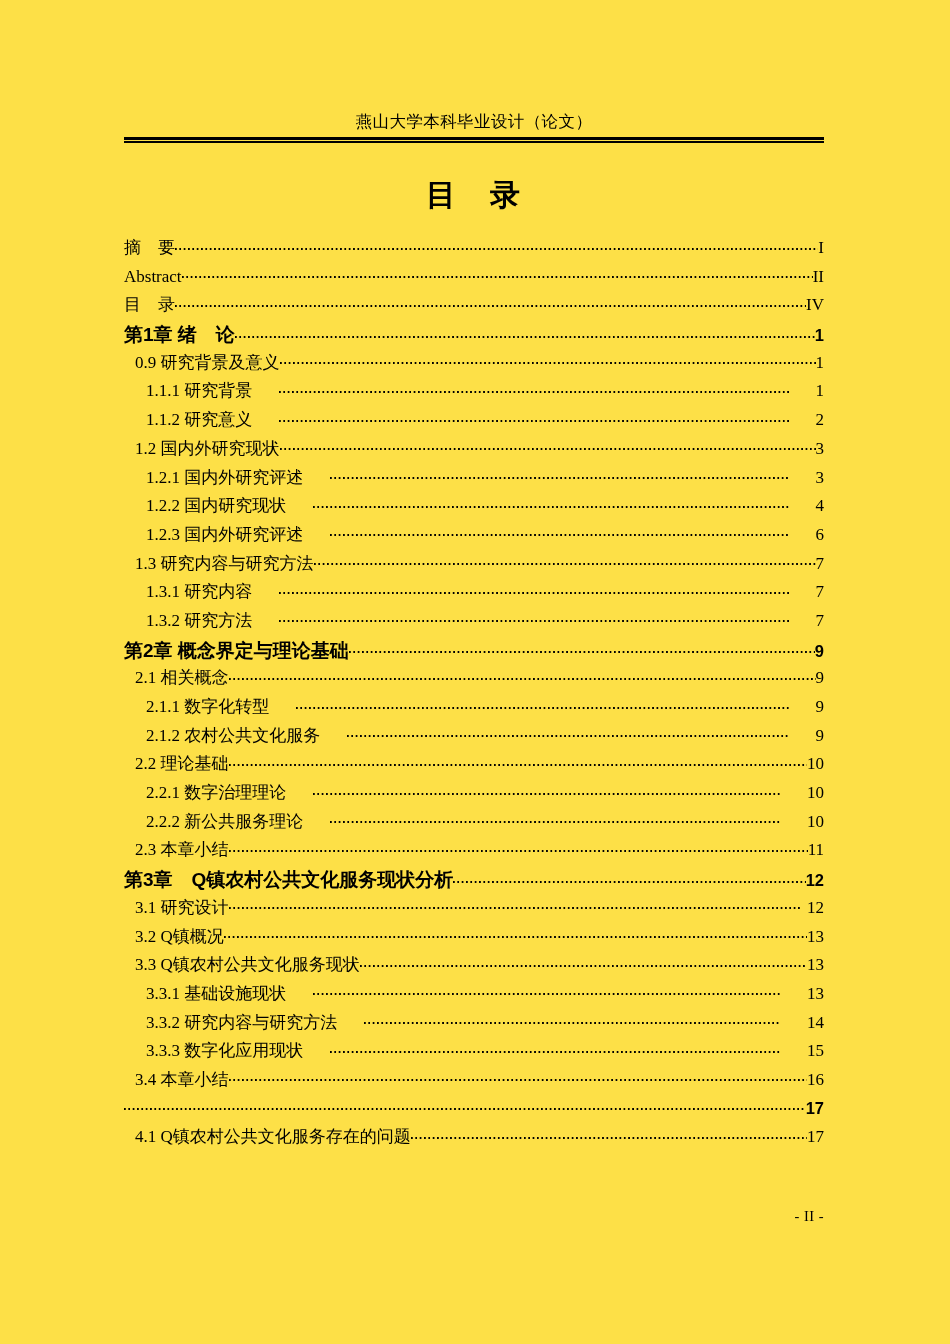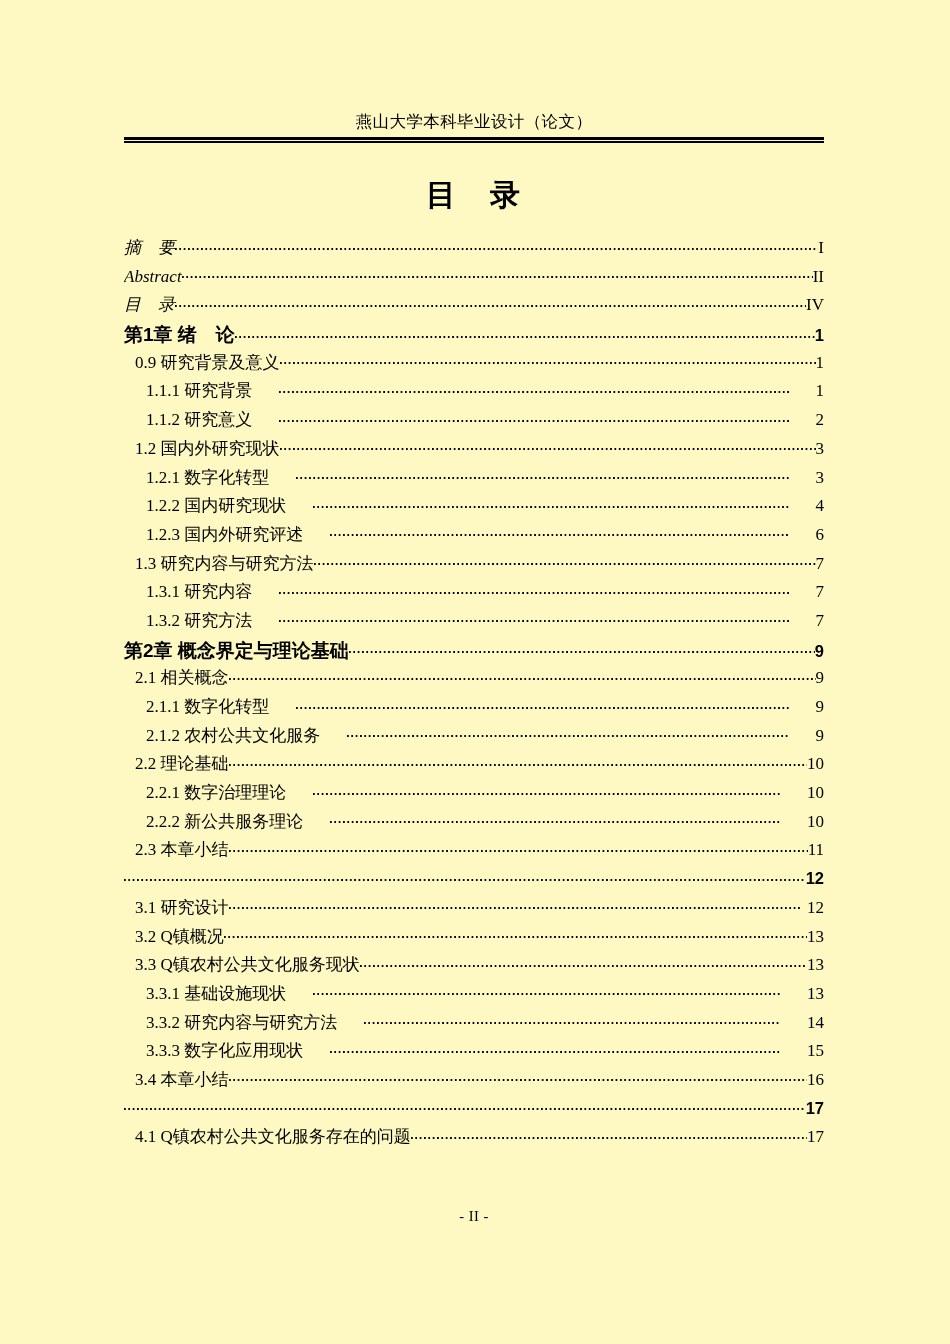--- a/index.html
+++ b/index.html
@@ -15,7 +15,7 @@
     position: relative;
     width: 950px;
     height: 1344px;
-    background: #fef9c3;
+    background: #fde047;
     overflow: hidden;
   }
   

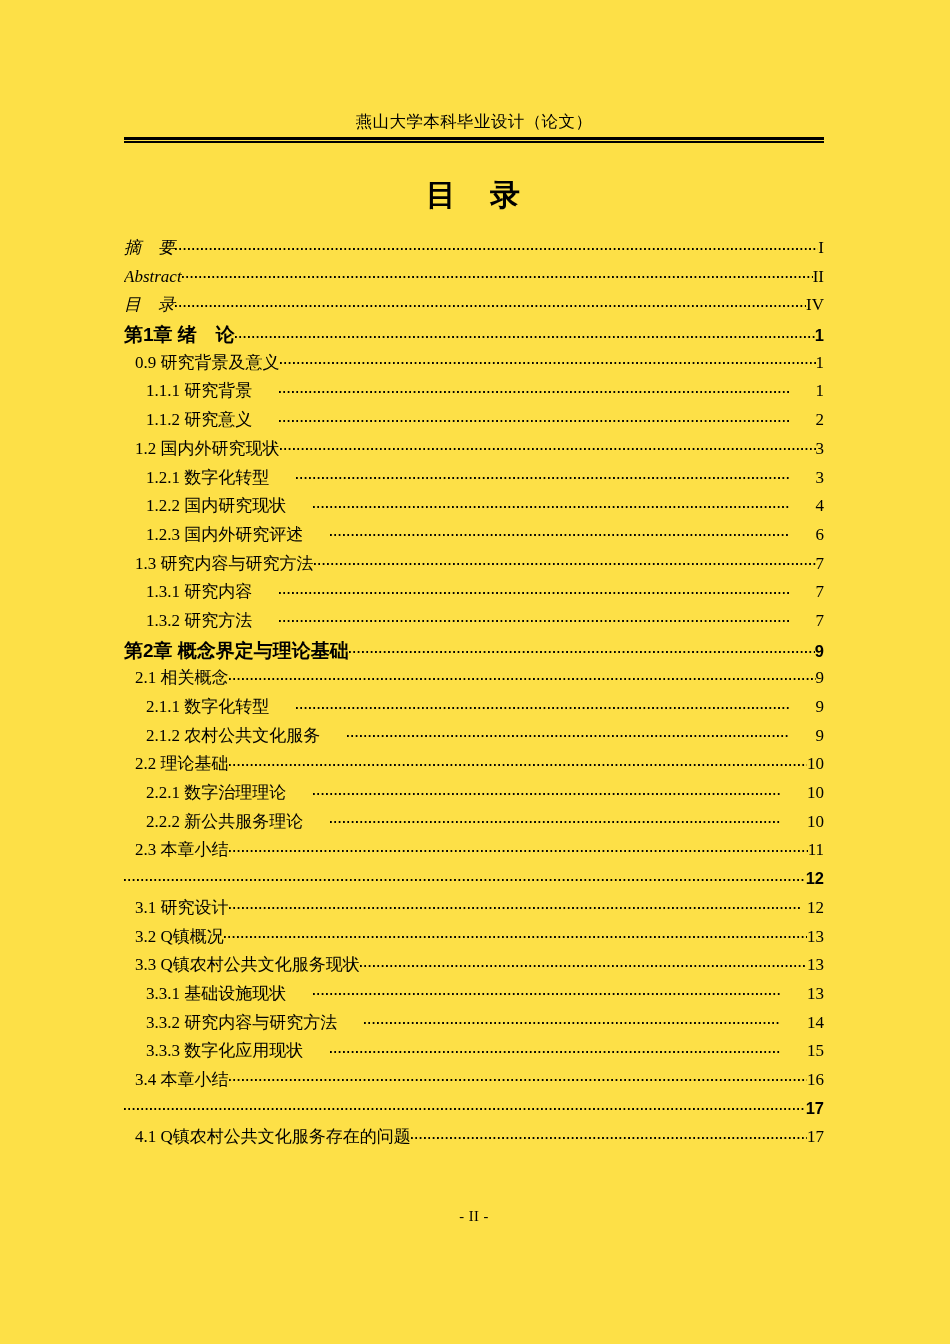--- a/index.html
+++ b/index.html
@@ -125,7 +125,7 @@
     font-size: 16.5px;
   }
   
-  .front .label { font-size: 17px; font-style: italic; }
+  .front .label { font-size: 17px; }
   
   .gap .pageno { padding-left: 6px; }
   

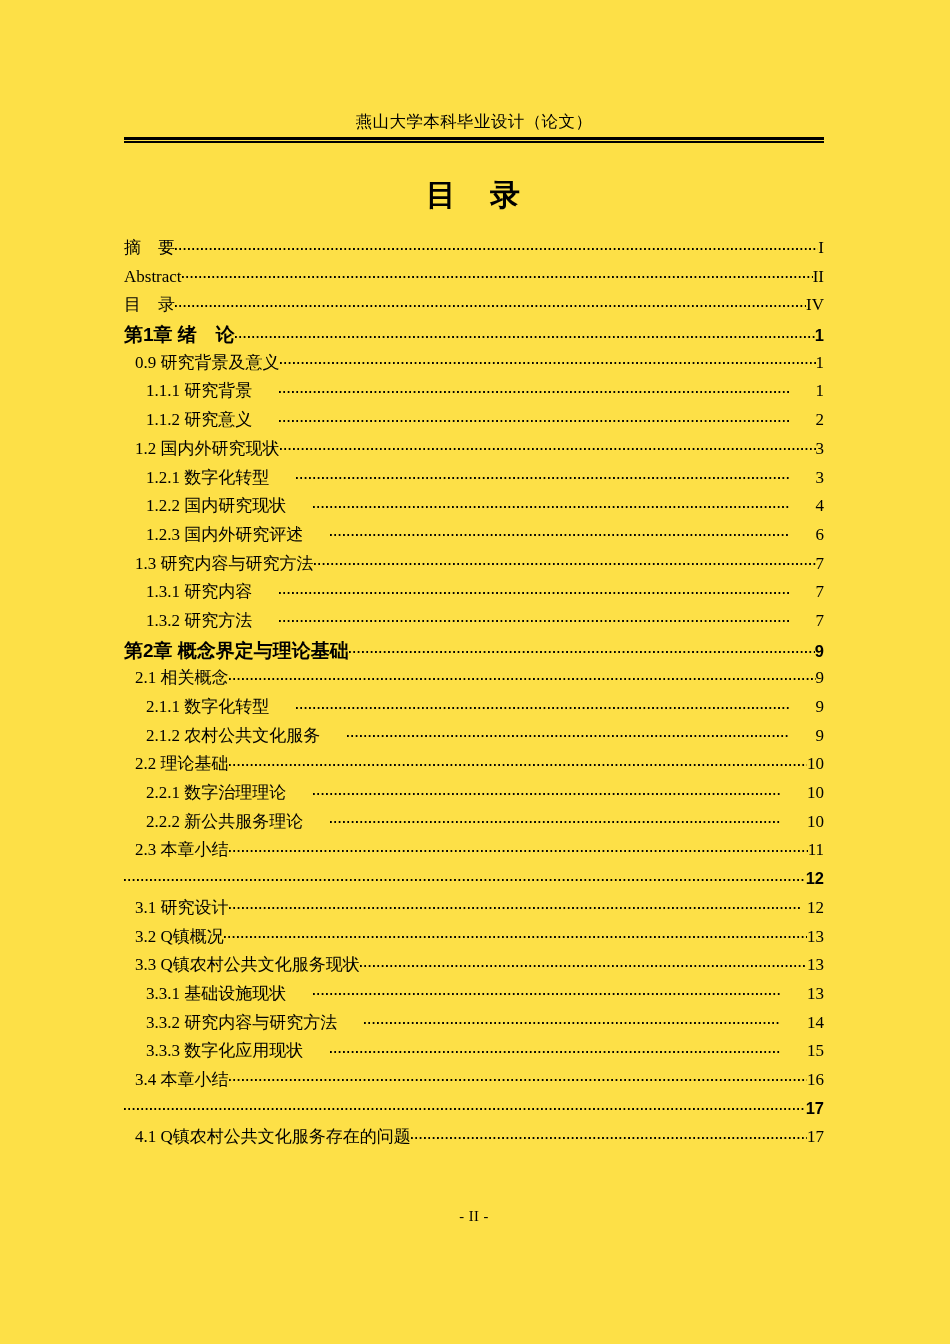--- a/index.html
+++ b/index.html
@@ -196,7 +196,7 @@
         <span class="pageno">3</span>
       </div>
       <div class="toc-entry lvl3">
-        <span class="label">1.2.1 数字化转型</span>
+        <span class="label">1.2.1 国内外研究评述</span>
         <span class="leader"></span>
         <span class="pageno">3</span>
       </div>

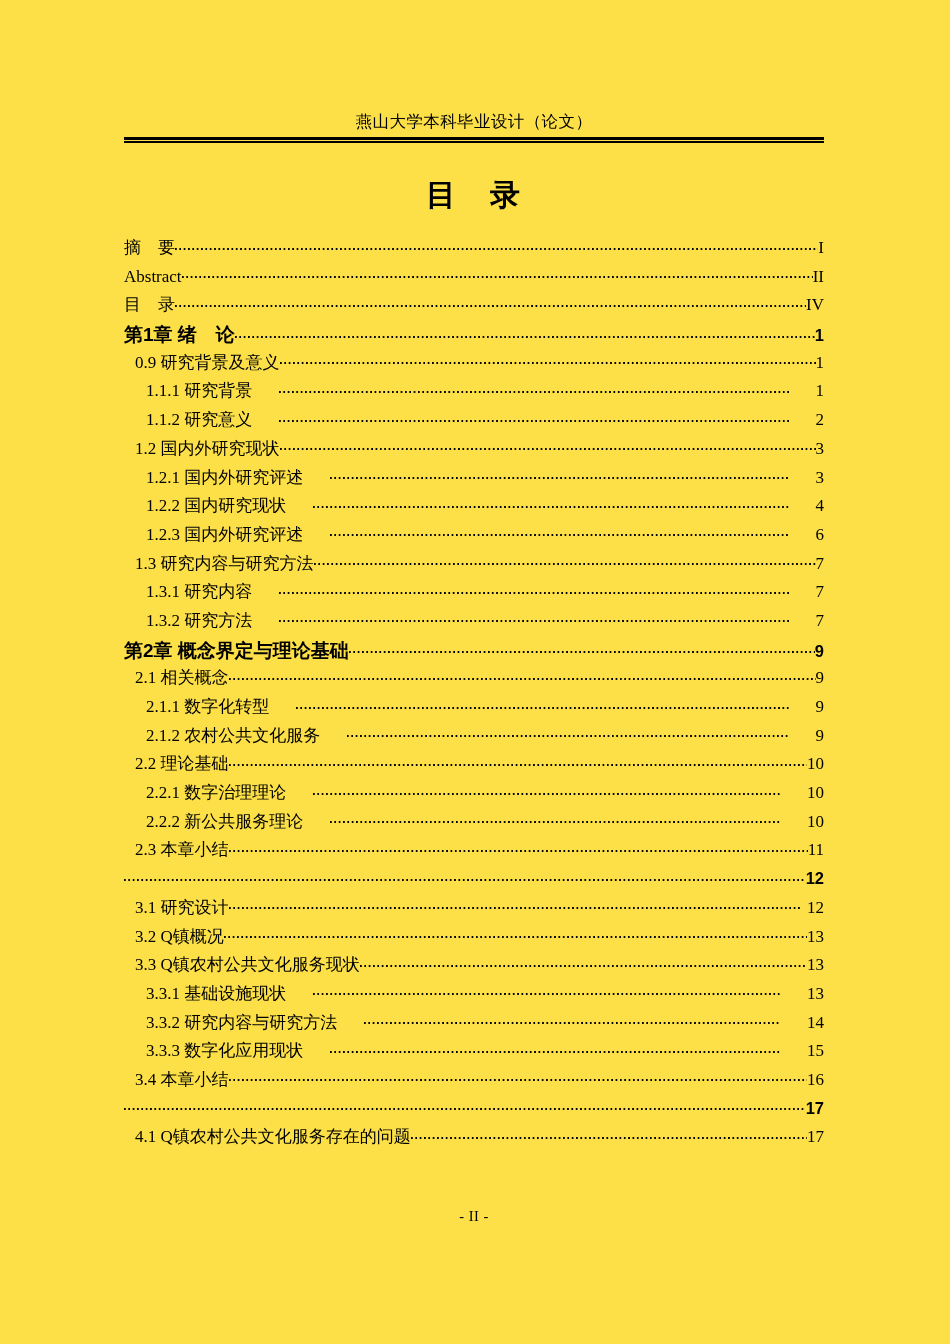--- a/index.html
+++ b/index.html
@@ -266,6 +266,7 @@
         <span class="pageno">11</span>
       </div>
       <div class="toc-entry lvl1 chapter">
+        <span class="label">第3章　Q镇农村公共文化服务现状分析</span>
         <span class="leader"></span>
         <span class="pageno">12</span>
       </div>

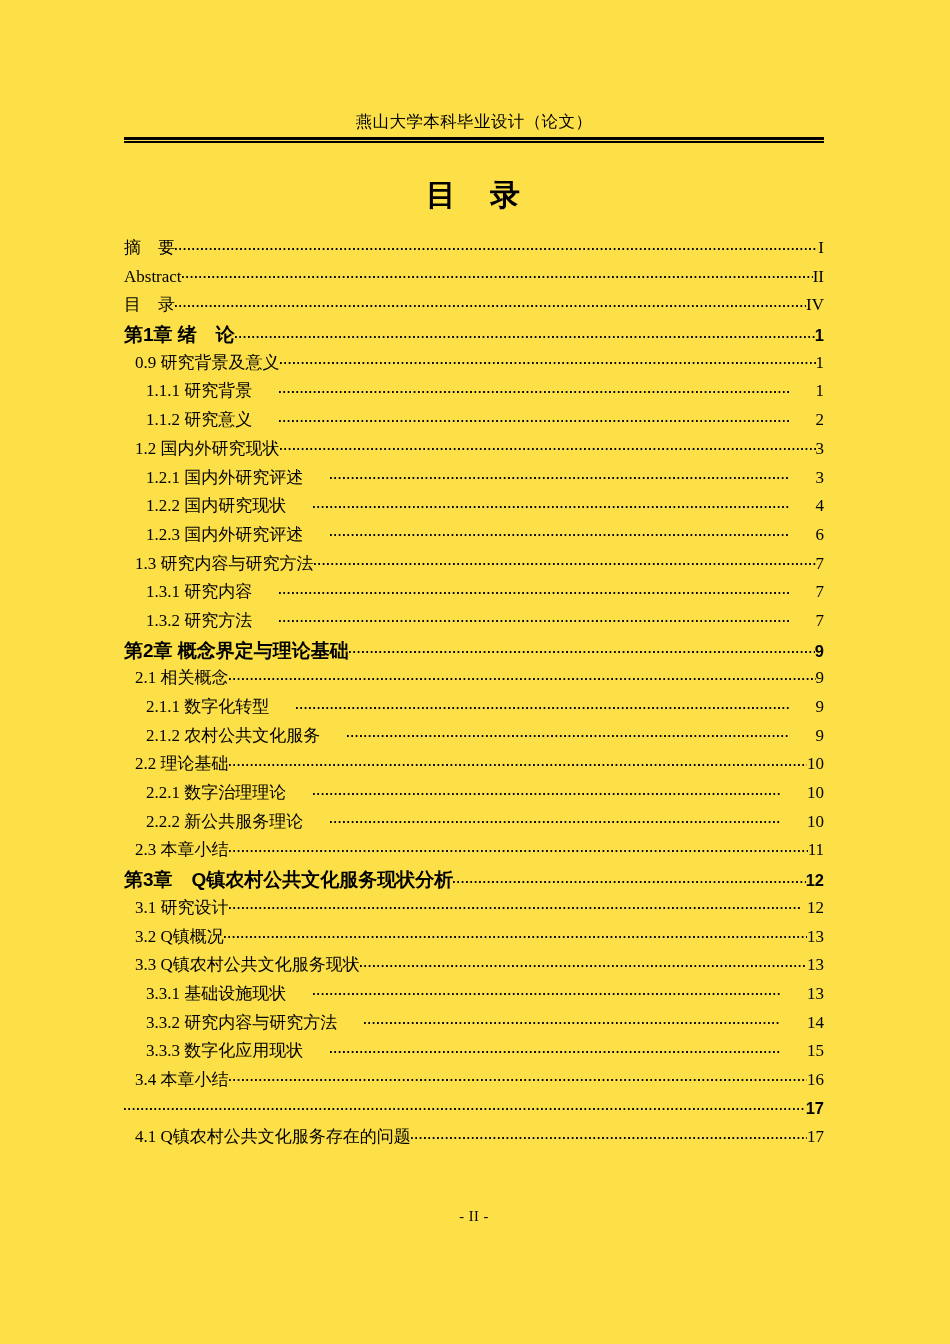--- a/index.html
+++ b/index.html
@@ -134,7 +134,7 @@
     left: 124px;
     top: 1208px;
     width: 700px;
-    text-align: center;
+    text-align: right;
     font-size: 14.5px;
     letter-spacing: 0.5px;
   }

